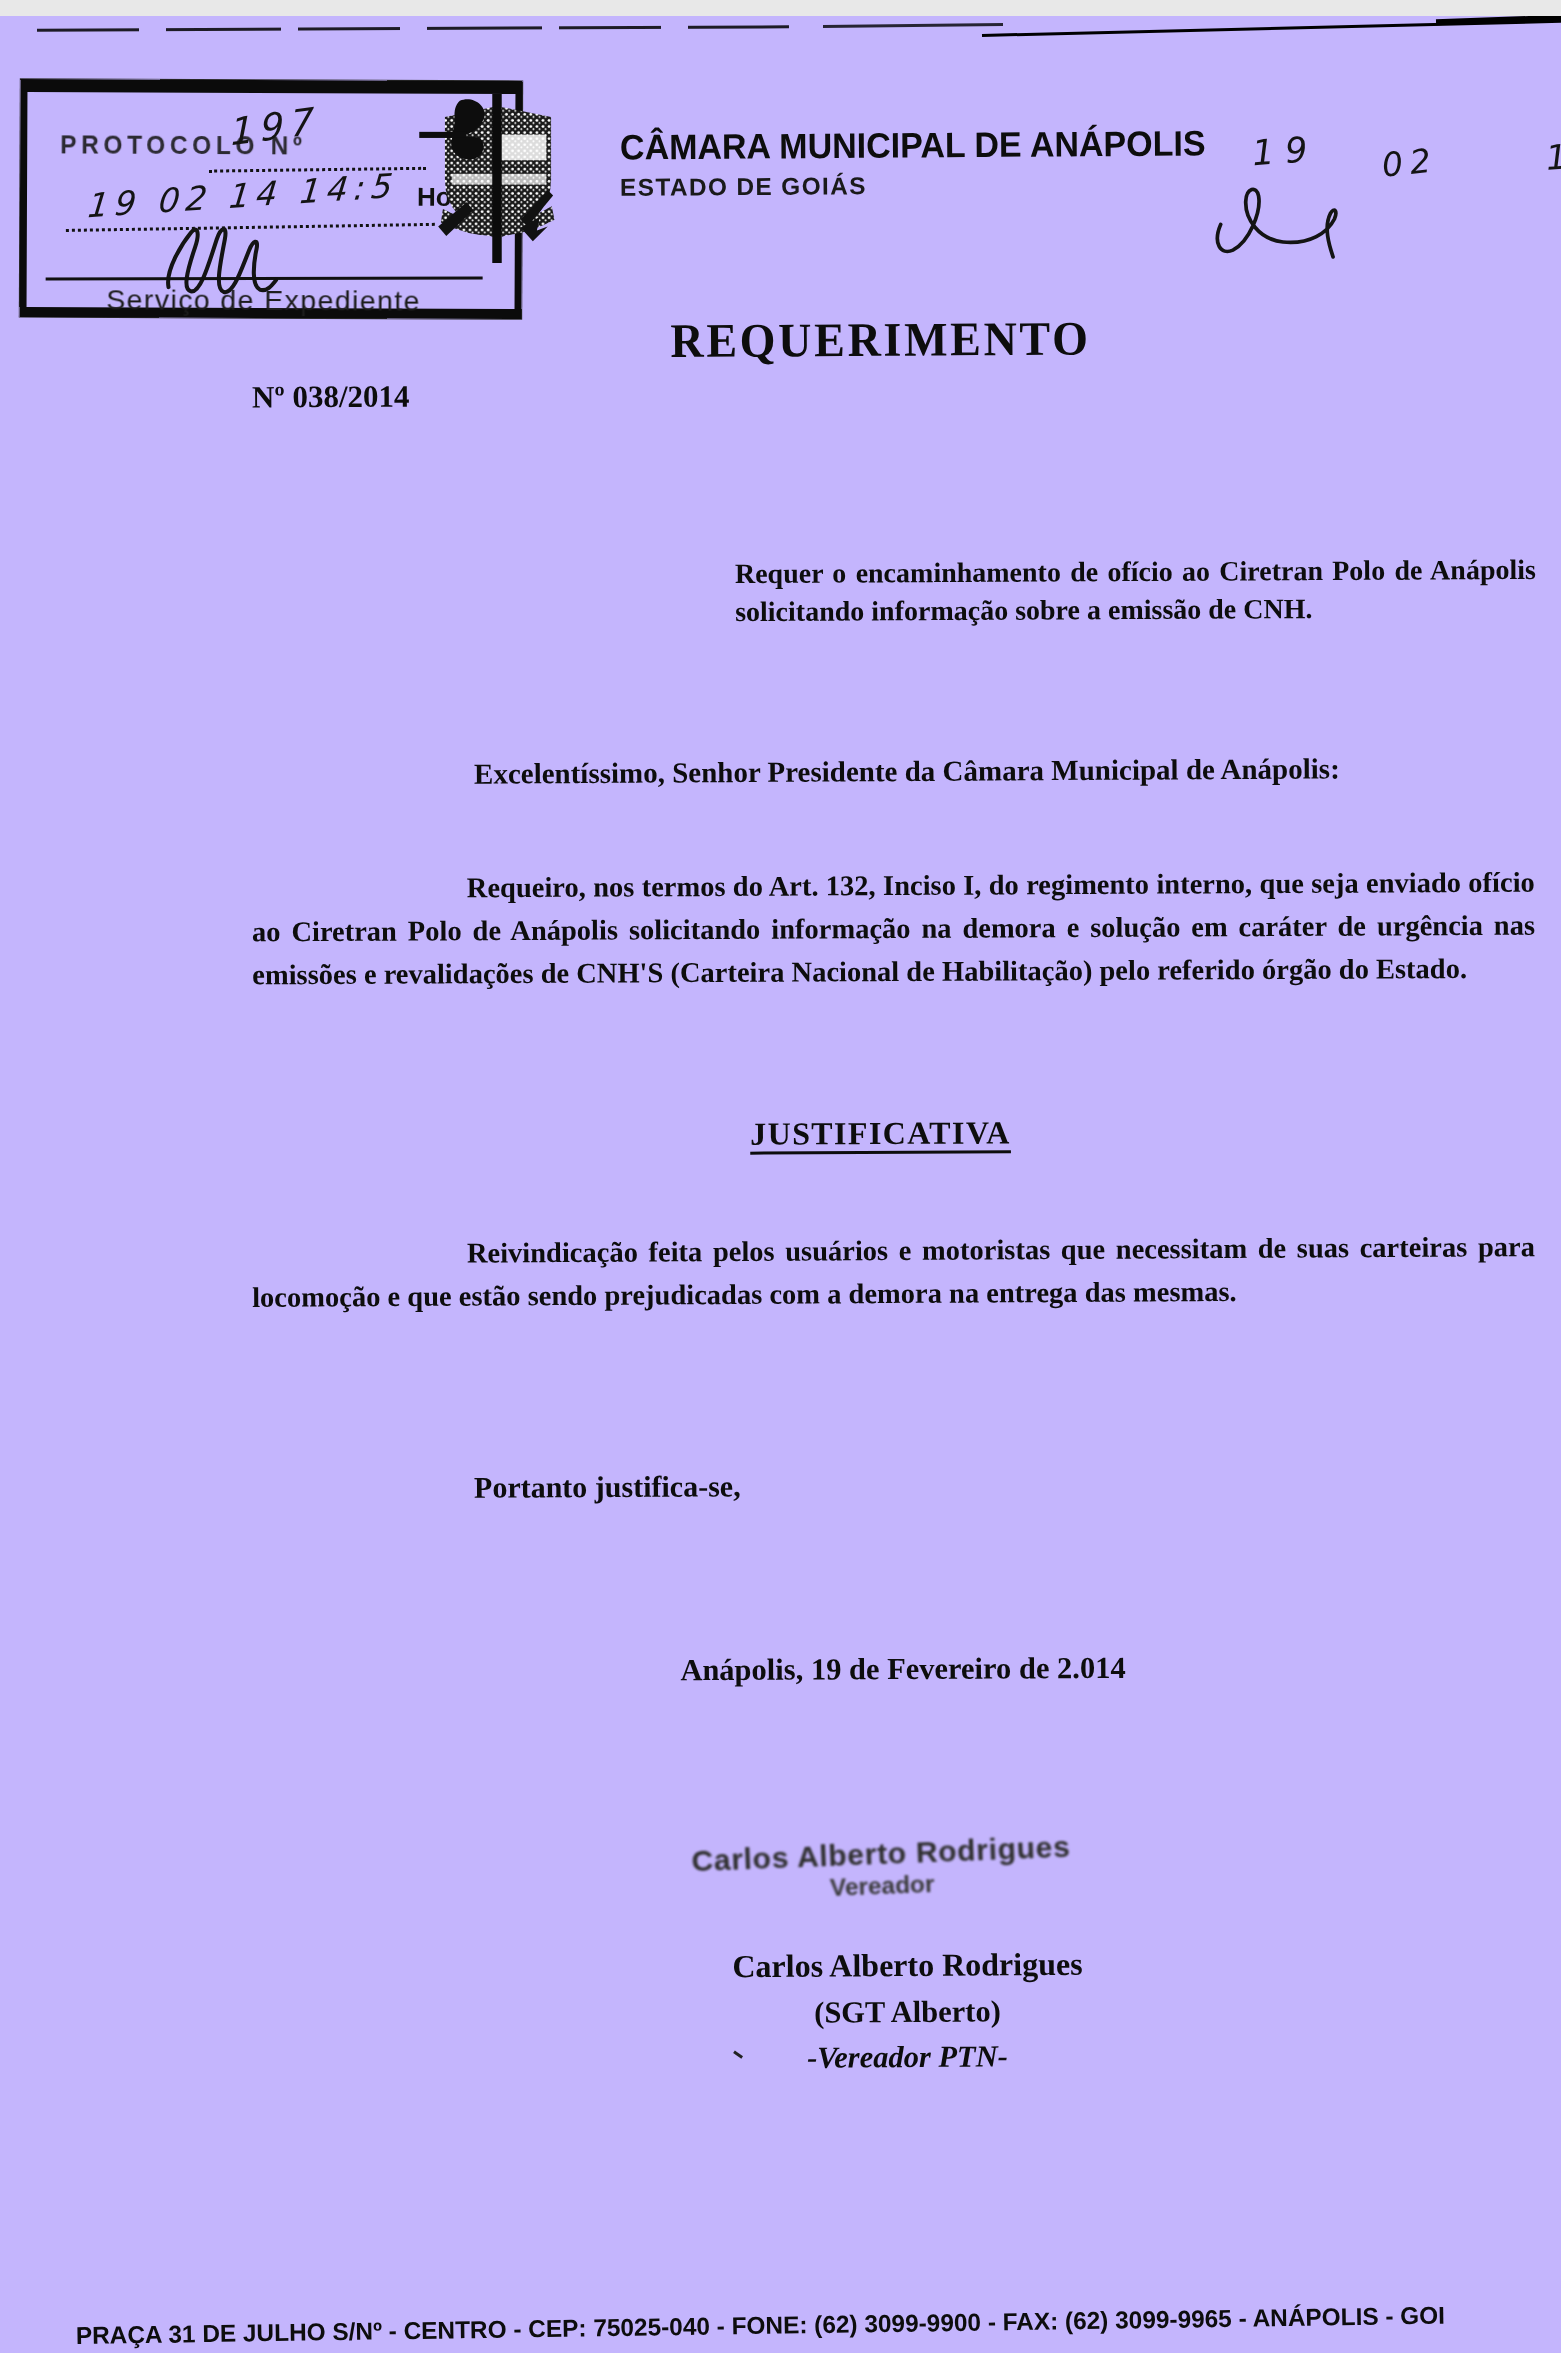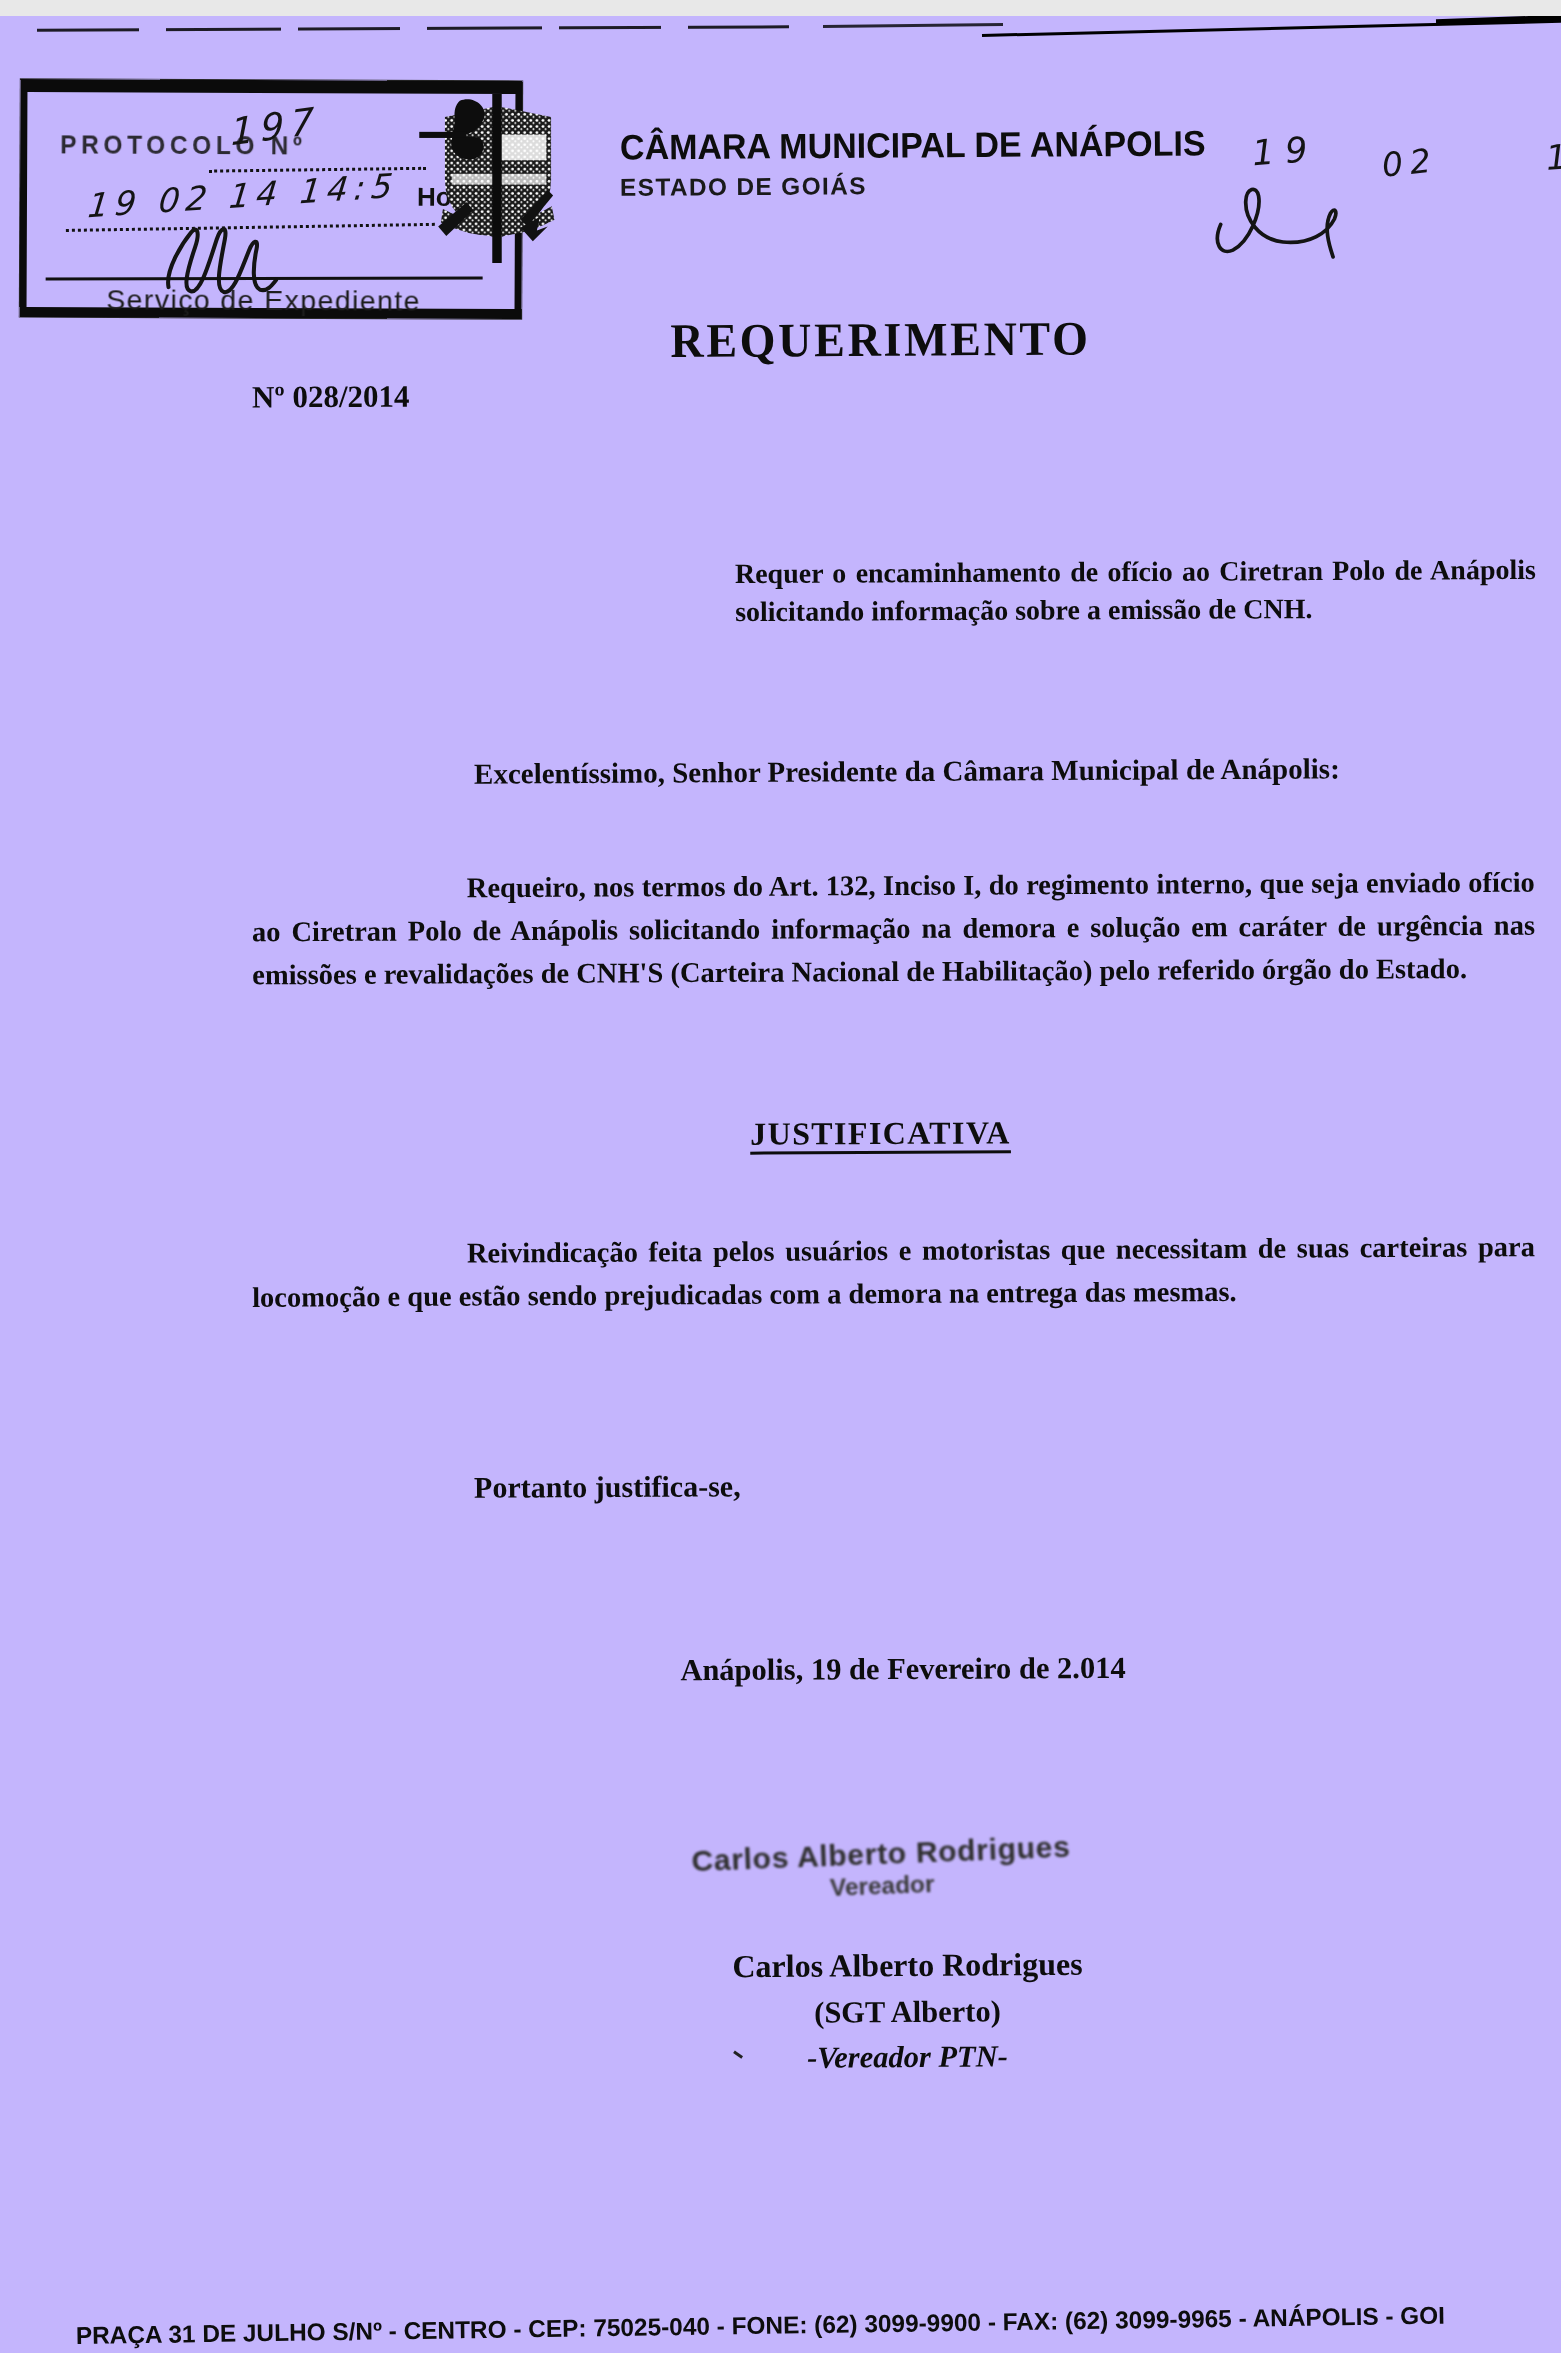--- a/index.html
+++ b/index.html
@@ -165,7 +165,7 @@
   </svg>
 
   <div class="abs title serif">REQUERIMENTO</div>
-  <div class="abs doc-num serif">Nº 028/2014</div>
+  <div class="abs doc-num serif">Nº 038/2014</div>
 
   <div class="abs summary serif">Requer o encaminhamento de ofício ao Ciretran Polo de Anápolis solicitando informação sobre a emissão de CNH.</div>
 

